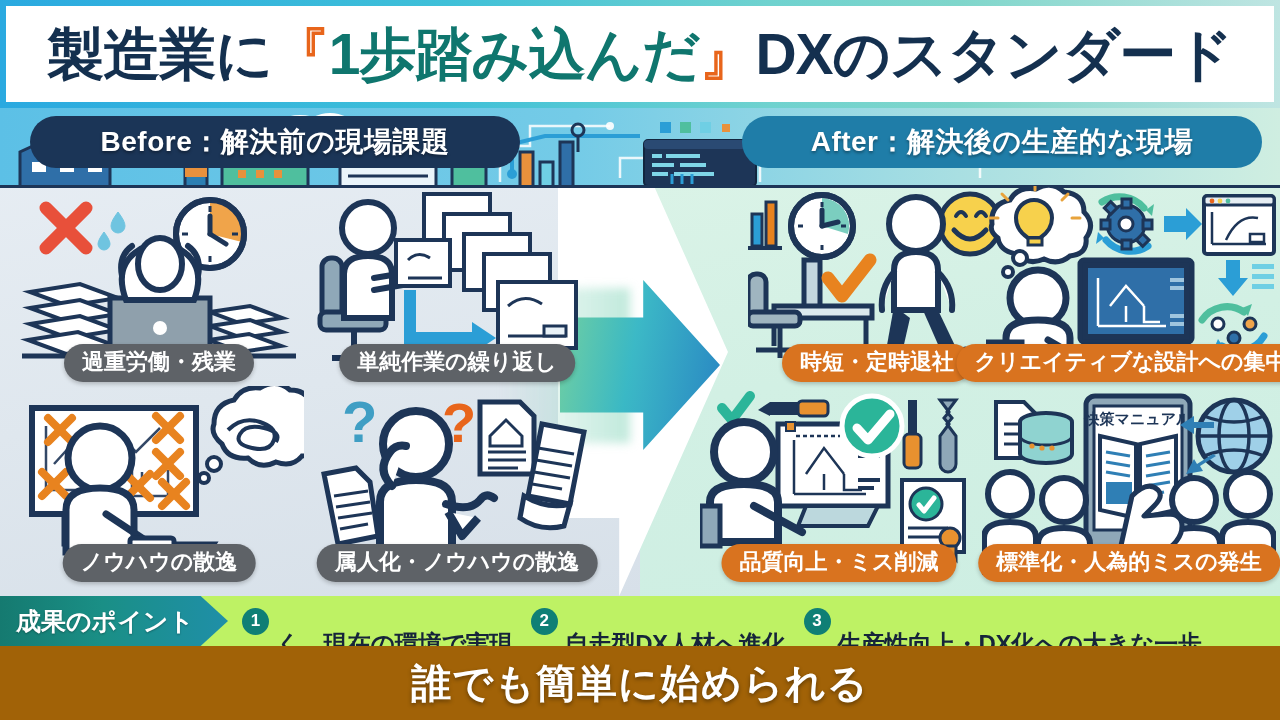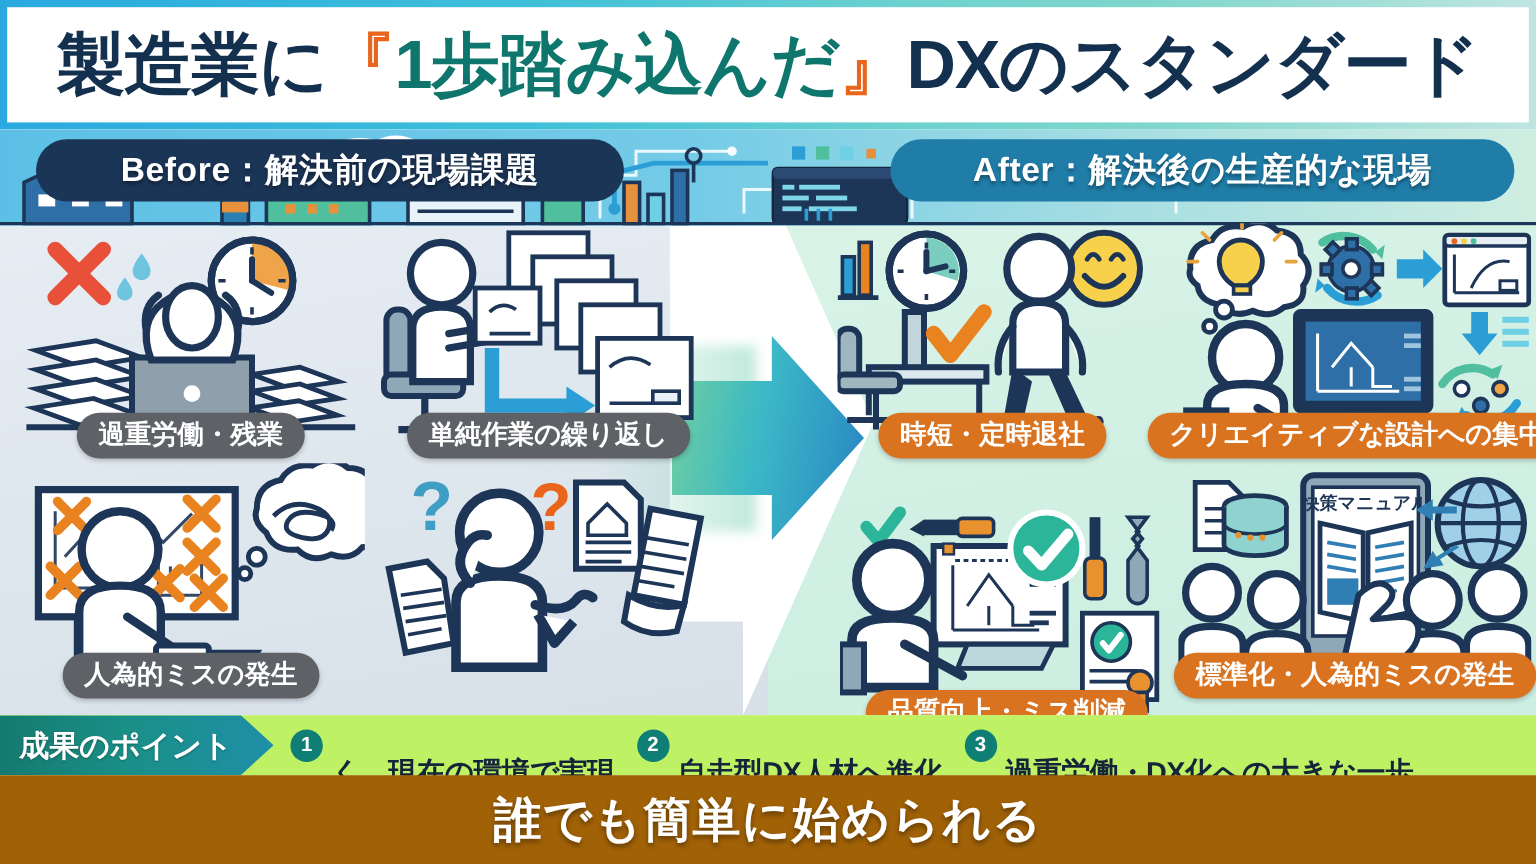--- a/index.html
+++ b/index.html
@@ -68,7 +68,7 @@
   #cell-b2{left:312px;top:78px;width:290px;height:200px;}
   #cell-b3{left:14px;top:278px;width:290px;height:200px;}
   #cell-b4{left:312px;top:278px;width:290px;height:200px;}
-  #cell-a1{left:698px;top:78px;width:258px;height:200px;}
+  #cell-a1{left:748px;top:78px;width:258px;height:200px;}
   #cell-a2{left:986px;top:78px;width:290px;height:200px;}
   #cell-a3{left:700px;top:278px;width:278px;height:200px;margin-top:31px;}
   #cell-a4{left:982px;top:278px;width:294px;height:200px;}

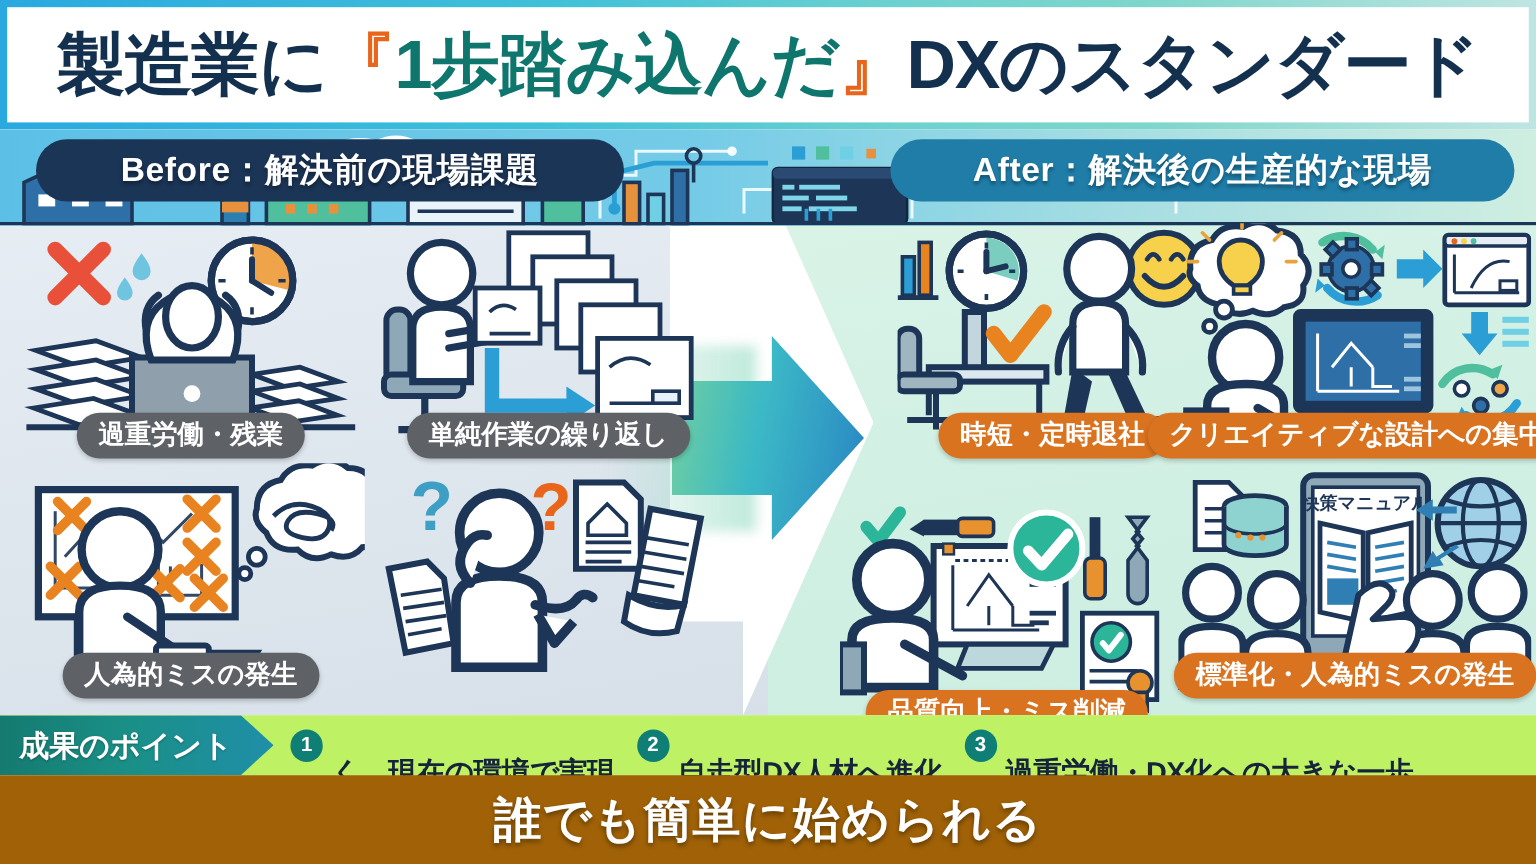--- a/index.html
+++ b/index.html
@@ -364,7 +364,7 @@
           <rect x="116" y="152" width="44" height="14" rx="3" fill="#ffffff" stroke="#1d3557" stroke-width="5"></rect>
         </g>
       </svg>
-      <div class="pill pill-gray">人為的ミスの発生</div>
+      <div class="pill pill-gray">ノウハウの散逸</div>
     </div>
 
     <div class="cell" id="cell-b4">

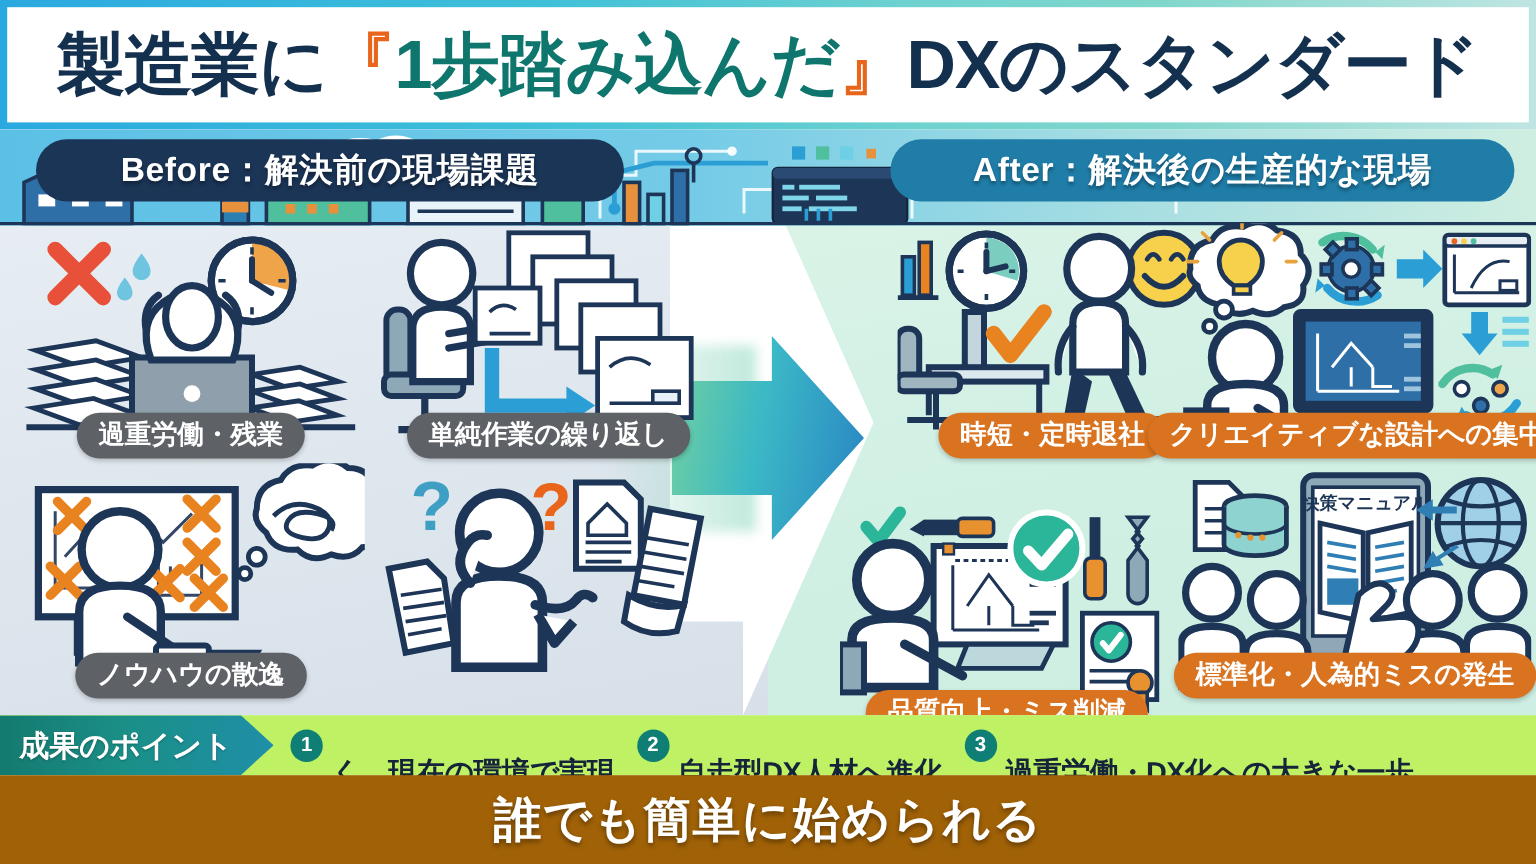--- a/index.html
+++ b/index.html
@@ -410,6 +410,7 @@
           <path d="M136 126 L150 150 L166 132" fill="#ffffff" stroke="#1d3557" stroke-width="8" stroke-linejoin="round"></path>
         </g>
       </svg>
+      <div class="pill pill-gray">属人化・ノウハウの散逸</div>
     </div>
 
     <div class="cell" id="cell-a1">

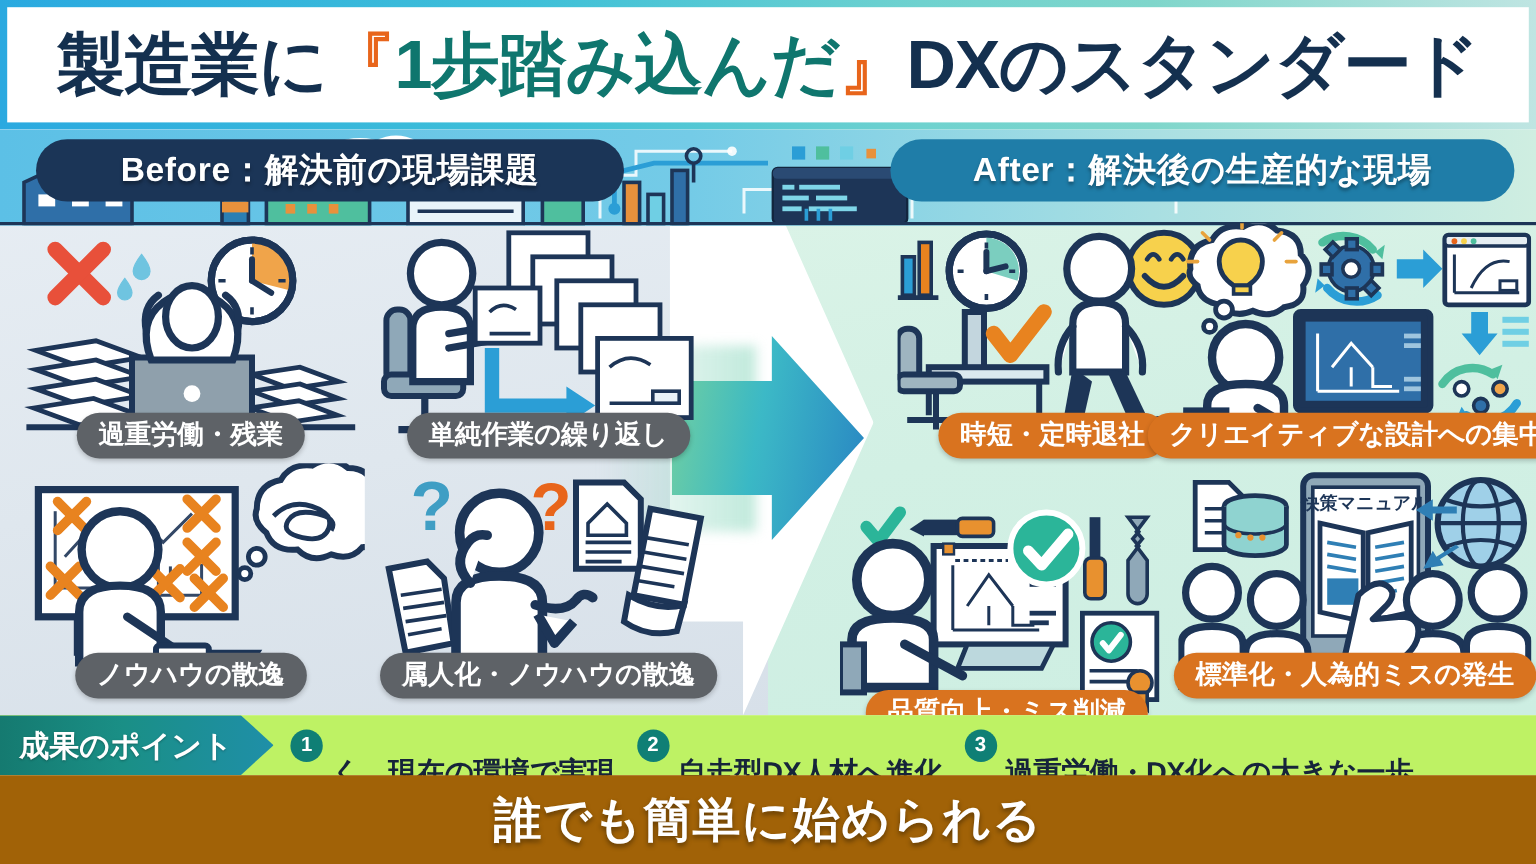--- a/index.html
+++ b/index.html
@@ -70,7 +70,7 @@
   #cell-b4{left:312px;top:278px;width:290px;height:200px;}
   #cell-a1{left:748px;top:78px;width:258px;height:200px;}
   #cell-a2{left:986px;top:78px;width:290px;height:200px;}
-  #cell-a3{left:700px;top:278px;width:278px;height:200px;margin-top:31px;}
+  #cell-a3{left:700px;top:278px;width:278px;height:200px;}
   #cell-a4{left:982px;top:278px;width:294px;height:200px;}
 
   #cell-b1 .pill,#cell-b2 .pill,#cell-b3 .pill,#cell-b4 .pill{bottom:4px;}

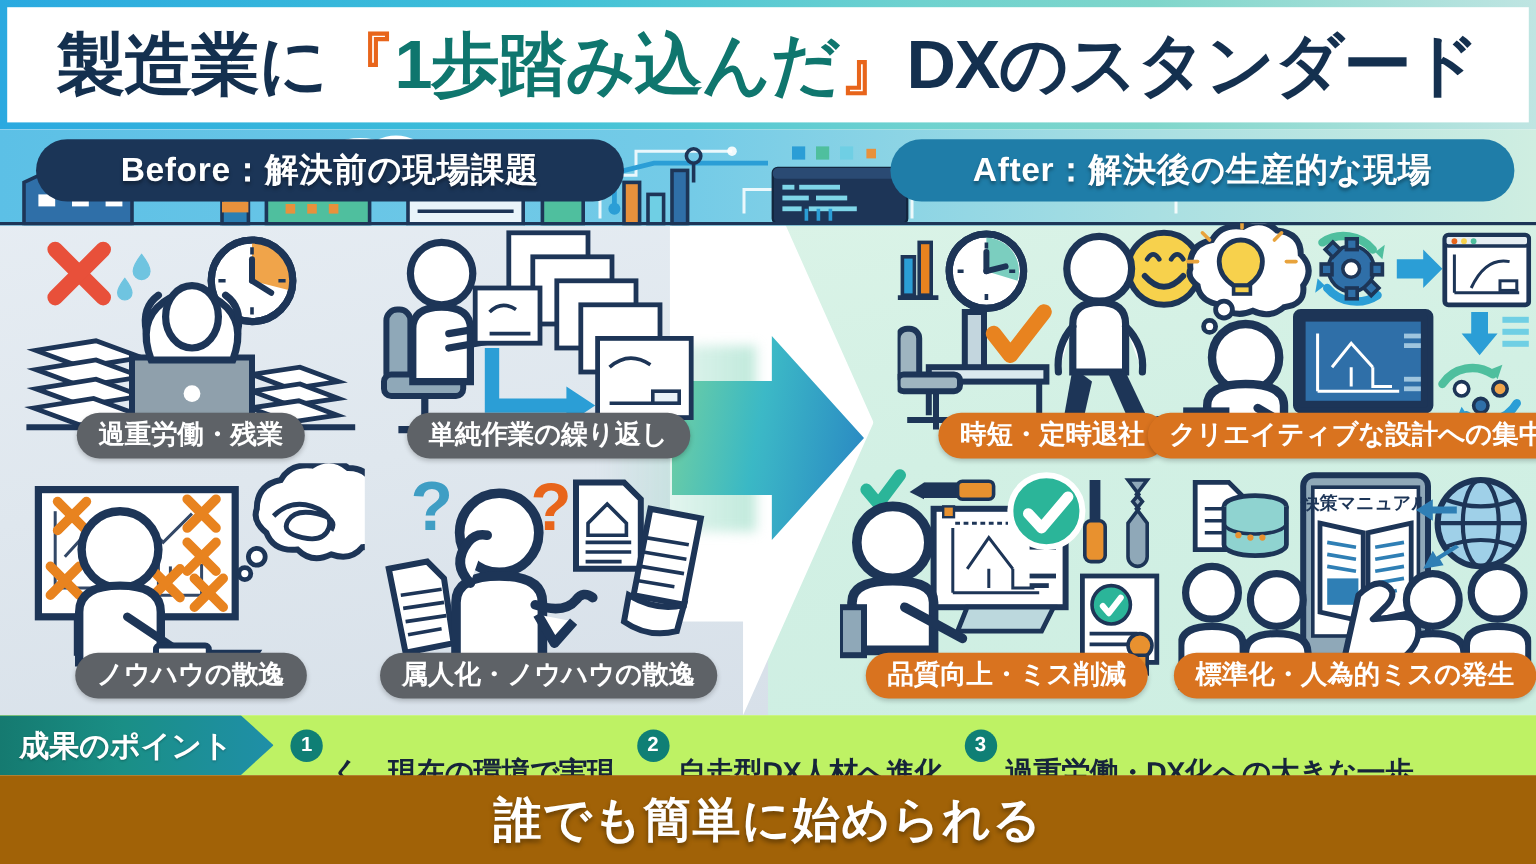--- a/index.html
+++ b/index.html
@@ -745,7 +745,7 @@
       </div>
       <div class="res-item">
         <span class="res-num">3</span>
-        <span class="res-text">過重労働・DX化への大きな一歩</span>
+        <span class="res-text">生産性向上・DX化への大きな一歩</span>
       </div>
     </div>
   </div>

